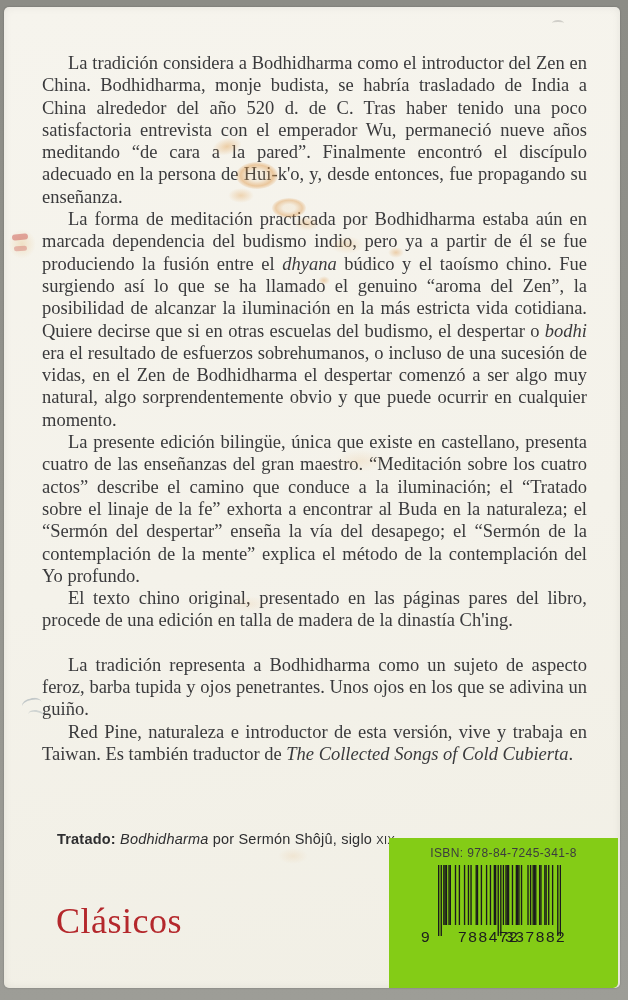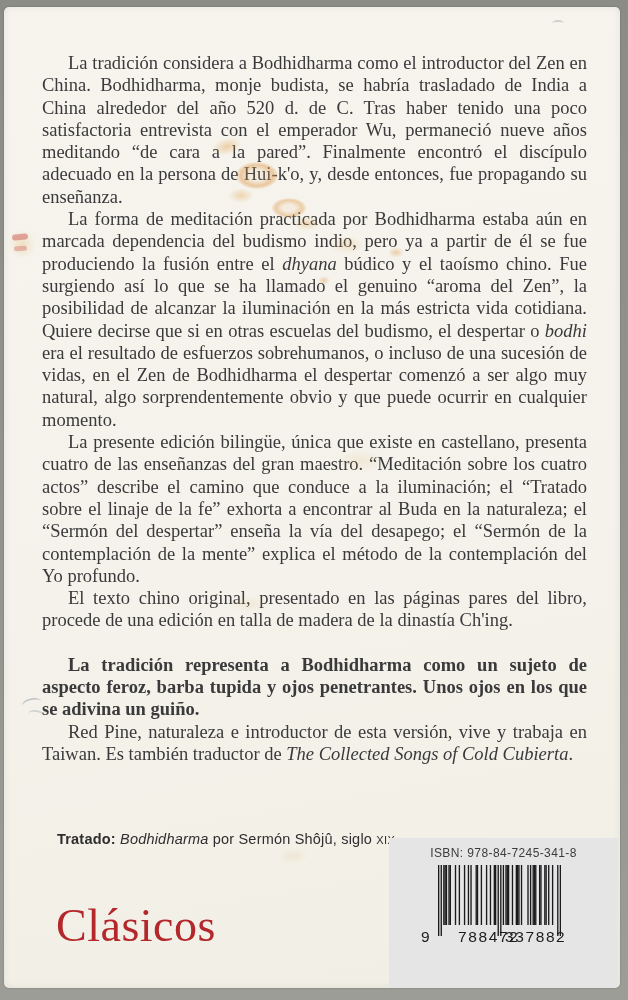--- a/index.html
+++ b/index.html
@@ -19,7 +19,7 @@
     color:#3a3a3c;font-size:18.5px;line-height:22.3px;text-align:justify;
   }
   .body-text p{margin:0;text-indent:26px;}
-  .body-text p.gap{margin-top:22px;font-weight:bold;}
+  .body-text p.gap{margin-top:22px;}
   .credit{
     position:absolute;left:57px;top:831px;
     font-family:"Liberation Sans",sans-serif;font-size:14.5px;color:#2e2e30;

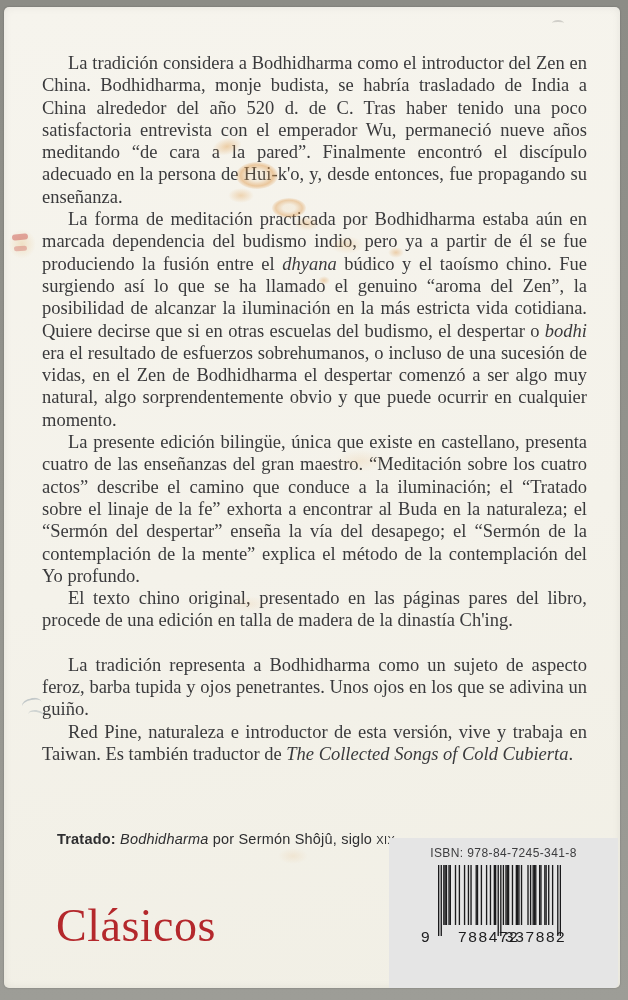--- a/index.html
+++ b/index.html
@@ -28,7 +28,7 @@
   .credit .sc{font-size:11px;letter-spacing:.4px;}
   .panel{
     position:absolute;left:389px;top:838px;width:229px;height:150px;
-    background:#e5e5e5;border-radius:0 0 5px 0;
+    background:#84cc16;border-radius:0 0 5px 0;
   }
   .isbn-line{
     position:absolute;top:8px;left:0;width:100%;text-align:center;

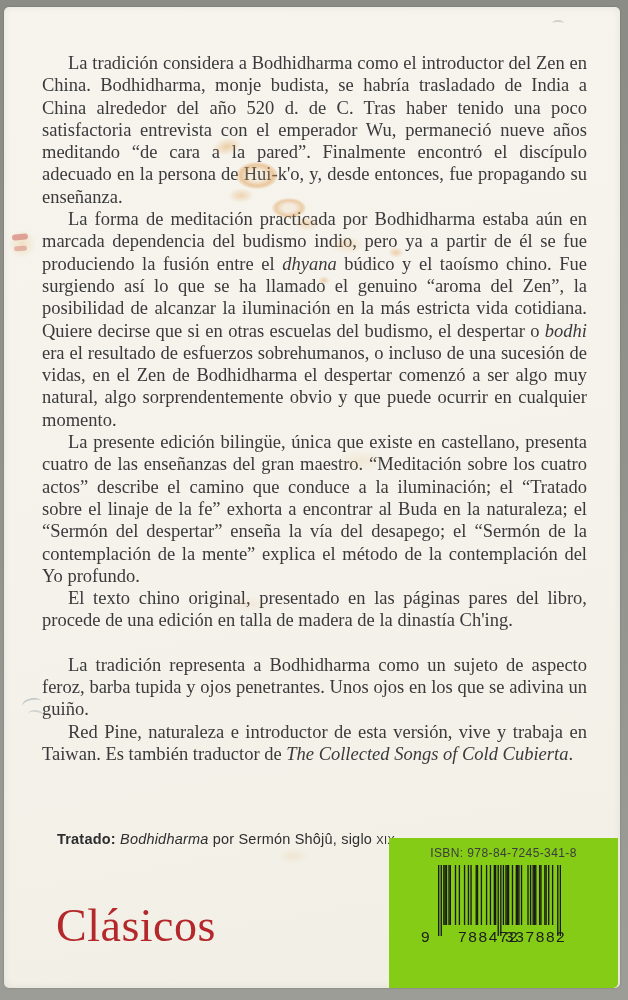--- a/index.html
+++ b/index.html
@@ -45,7 +45,7 @@
   .bc-g2{left:67px;letter-spacing:1.6px;}
   .collection{
     position:absolute;left:56px;top:903px;
-    font-family:"Liberation Serif",serif;font-size:46px;line-height:1;
+    font-family:"Liberation Serif",serif;font-size:36px;line-height:1;
     letter-spacing:.5px;color:#b4282c;
   }
   

